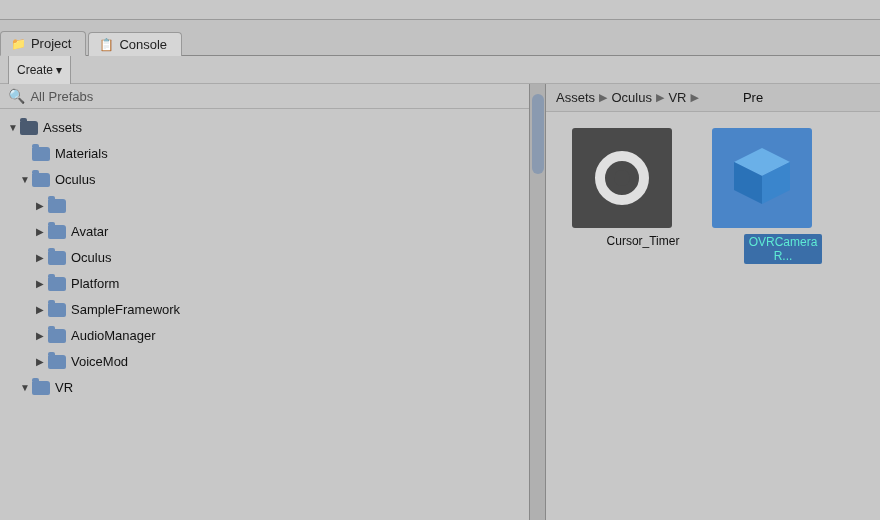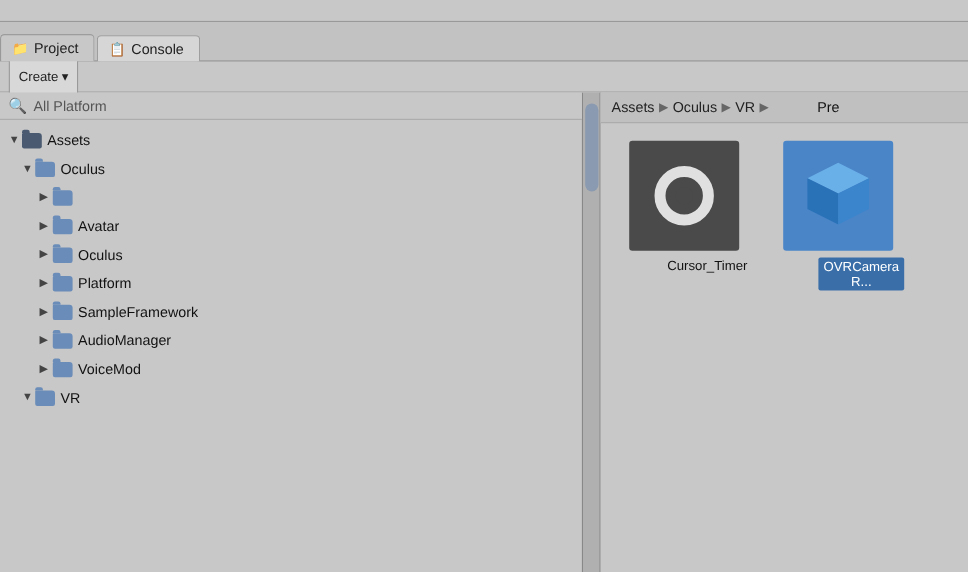--- a/index.html
+++ b/index.html
@@ -327,7 +327,7 @@
 
     <div class="search-bar">
       <span class="search-icon">🔍</span>
-      <span class="search-text">All Platform</span>
+      <span class="search-text">All Prefabs</span>
     </div>
 
     <div class="tree-area">

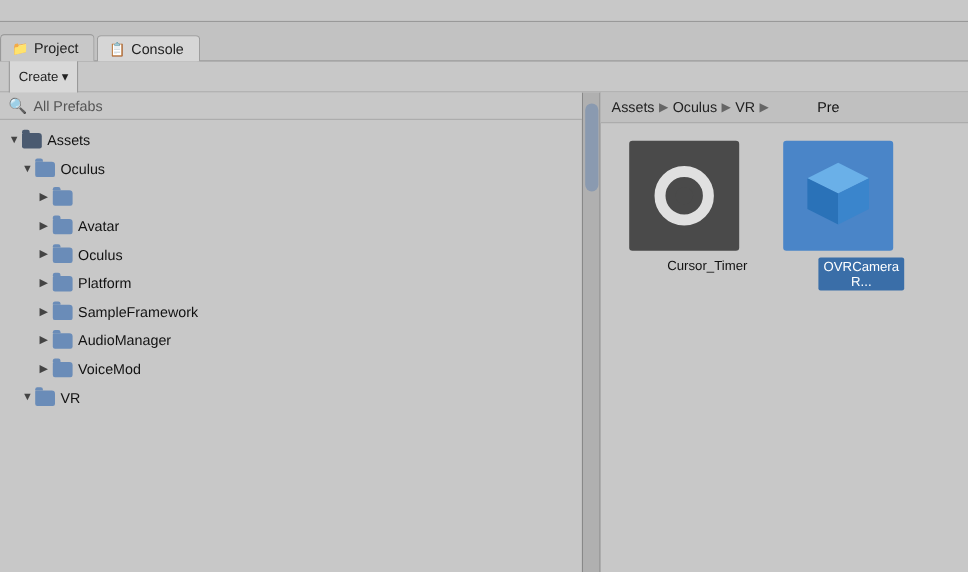--- a/index.html
+++ b/index.html
@@ -338,6 +338,11 @@
         <span class="label">Assets</span>
       </div>
 
+      <div class="tree-item indent-1">
+        <span class="arrow"></span>
+        <span class="folder-icon"></span>
+        <span class="label">Materials</span>
+      </div>
 
       <div class="tree-item indent-1">
         <span class="arrow">▼</span>

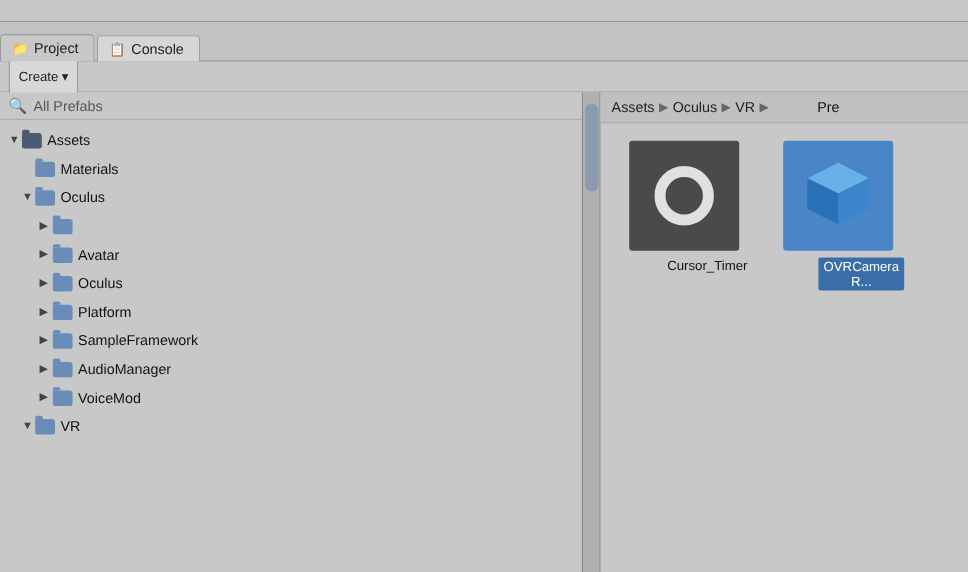--- a/index.html
+++ b/index.html
@@ -287,7 +287,7 @@
 
     .asset-label.selected {
       background: #3a6ea8;
-      color: #ffffff;
+      color: #5eead4;
       border-radius: 2px;
       padding: 1px 4px;
     }

